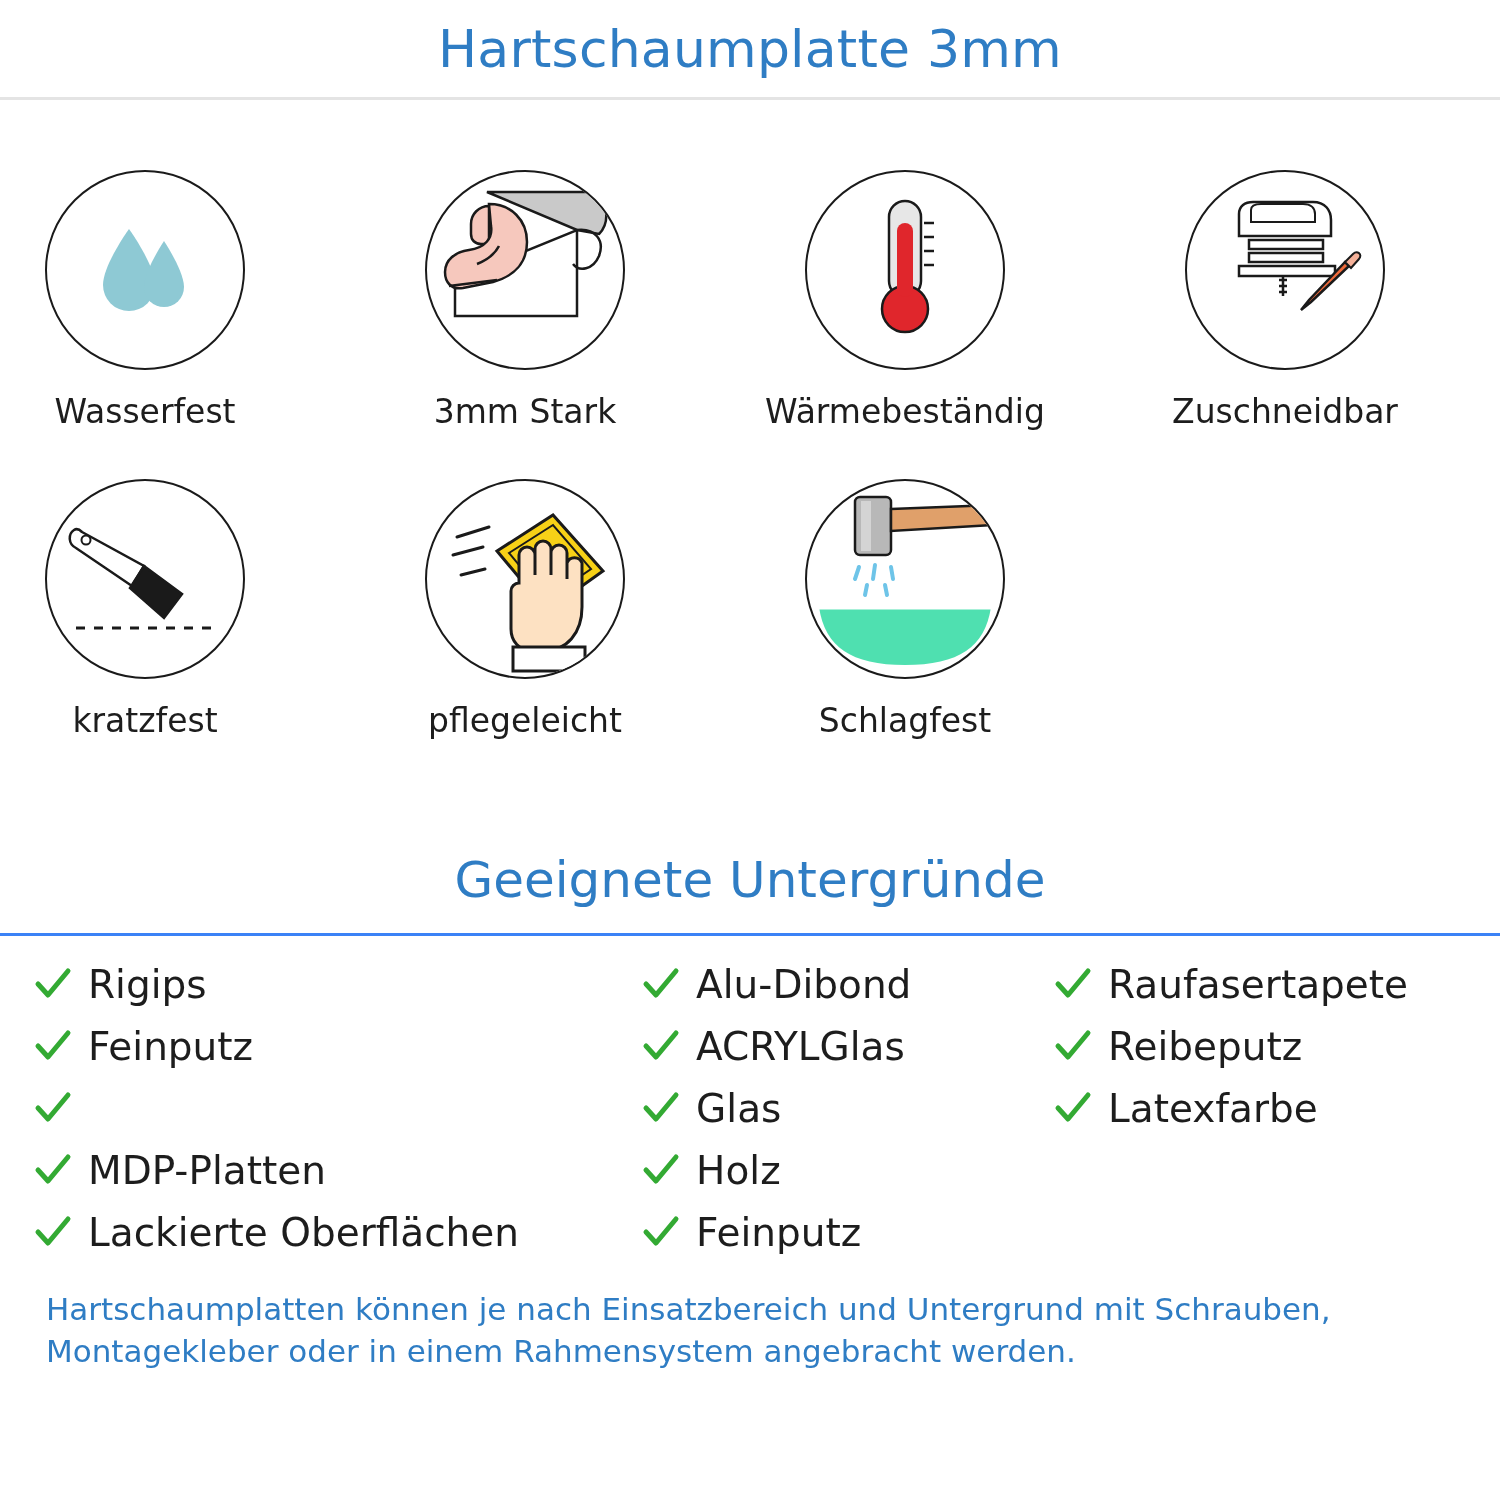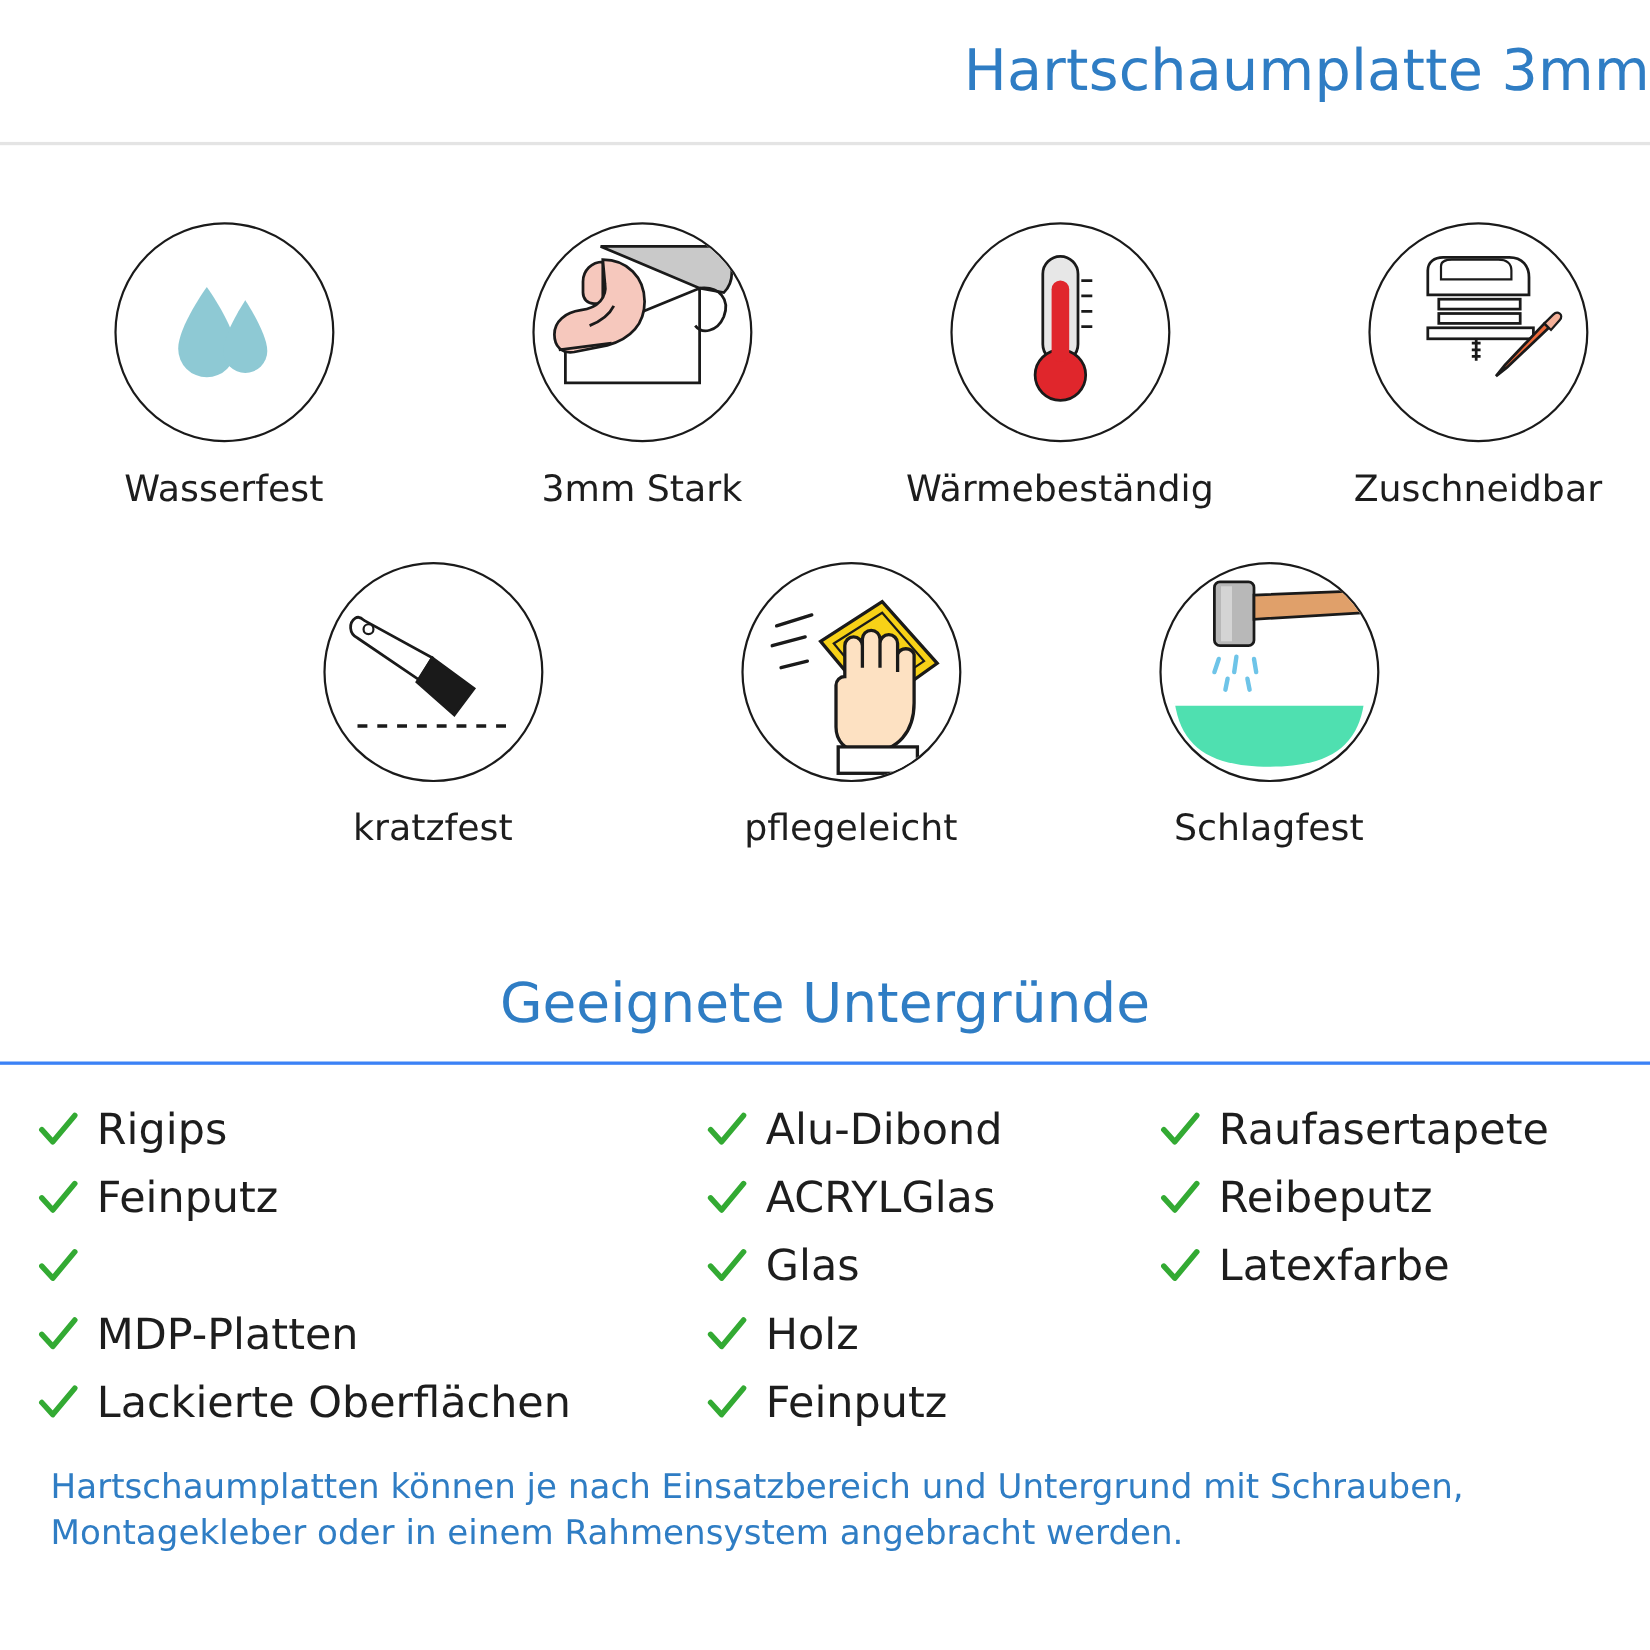--- a/index.html
+++ b/index.html
@@ -25,10 +25,10 @@
 
   
   .header {
-    height: 132px;
+    height: 100px;
     display: flex;
     align-items: center;
-    justify-content: flex-end;
+    justify-content: center;
     border-bottom: 3px solid #e4e4e4;
     box-sizing: border-box;
   }

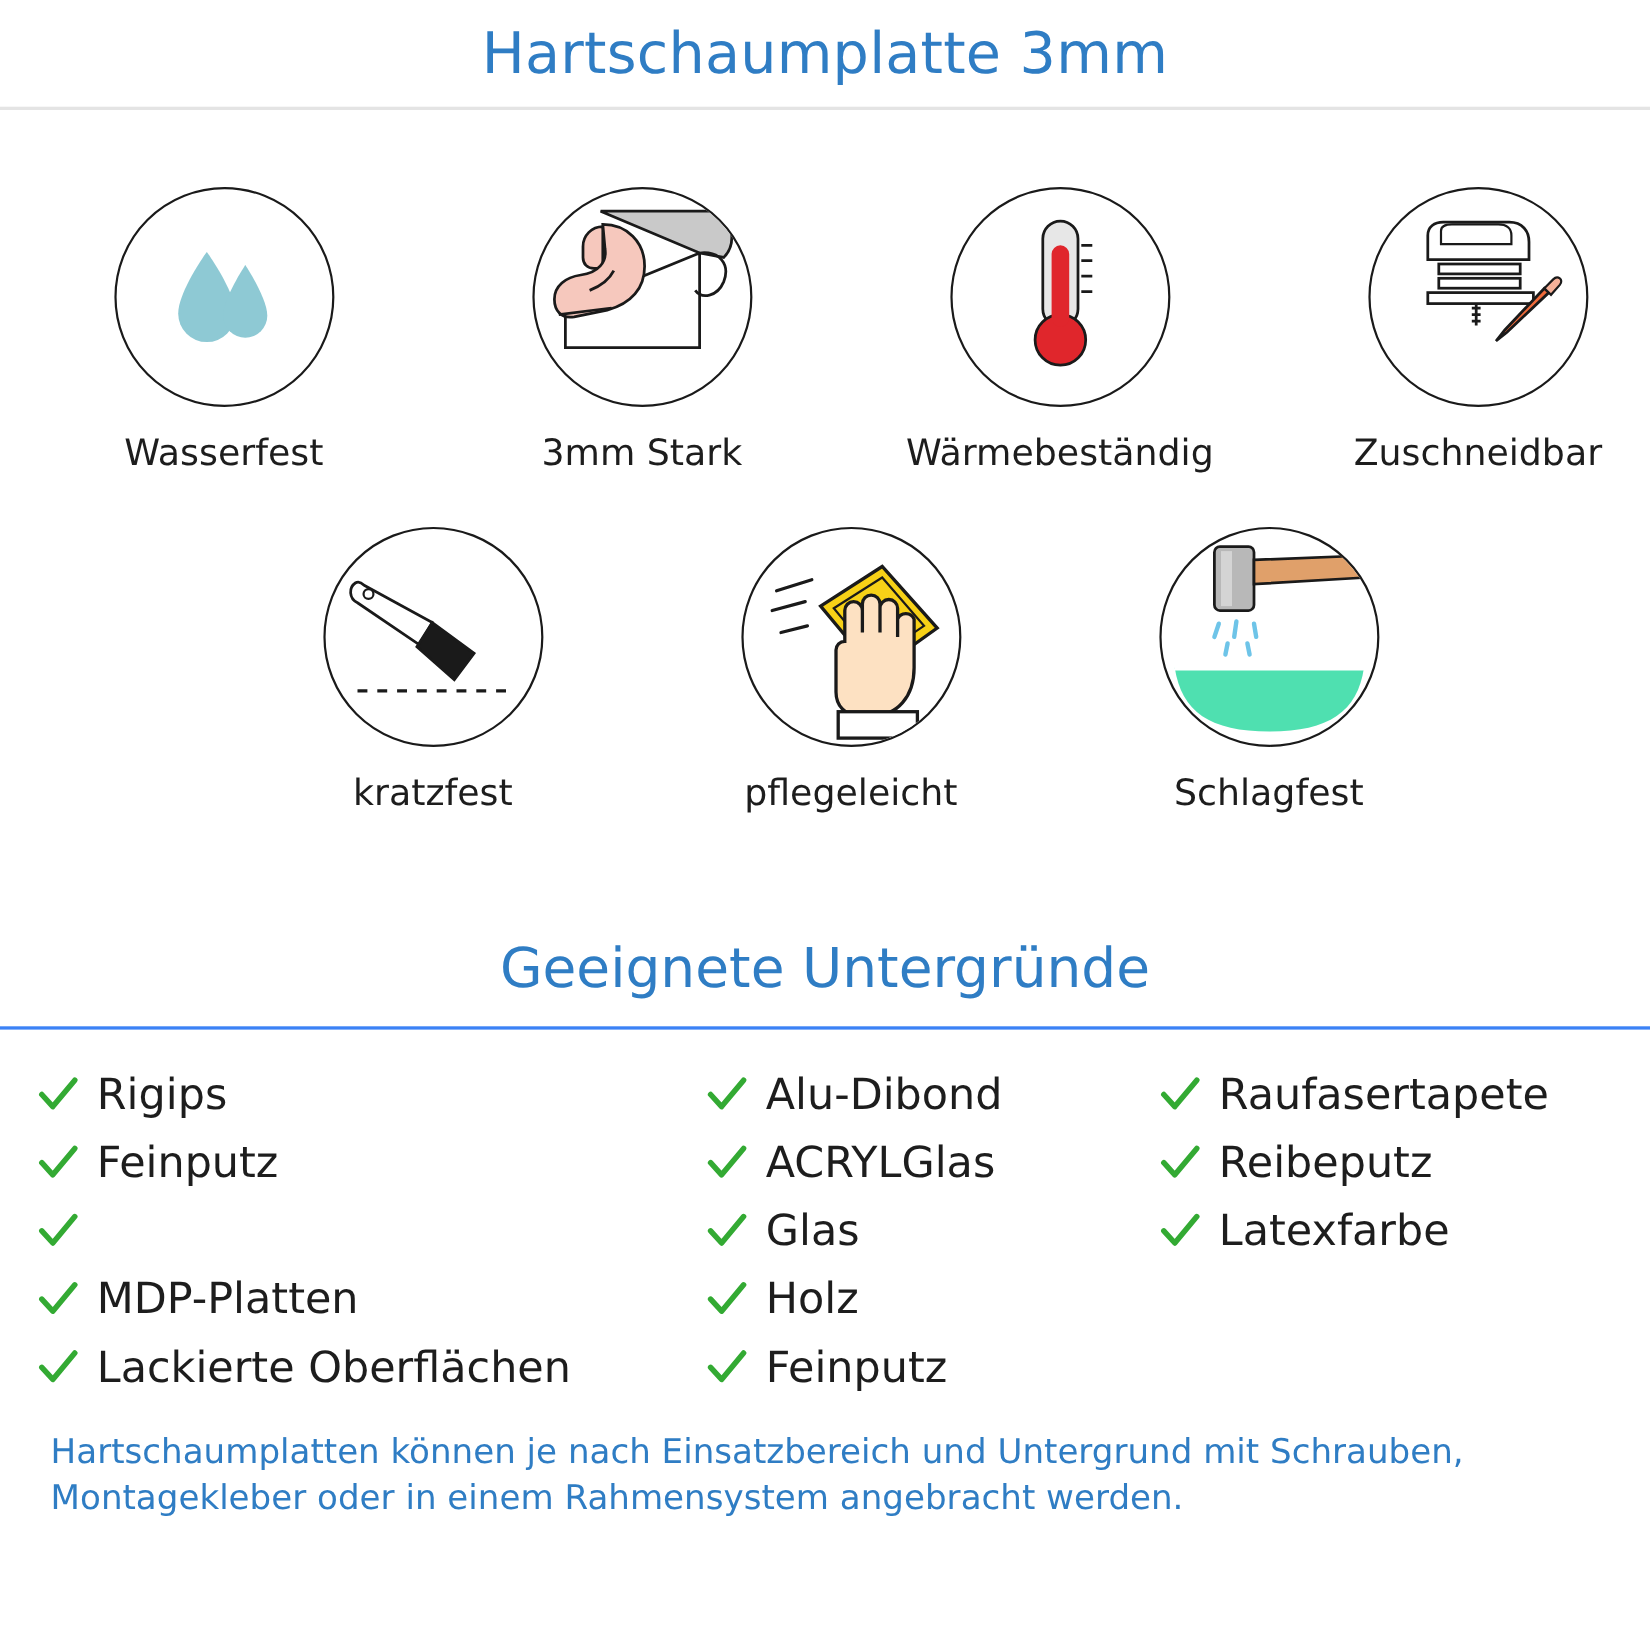--- a/index.html
+++ b/index.html
@@ -45,8 +45,7 @@
   }
   .feature-row {
     display: flex;
-    justify-content: center;
-    padding-left: 47px;
+    justify-content: flex-start;
   }
   .feature-row.row1 { gap: 90px; }
   .feature-row.row2 { gap: 90px; margin-top: 48px; }

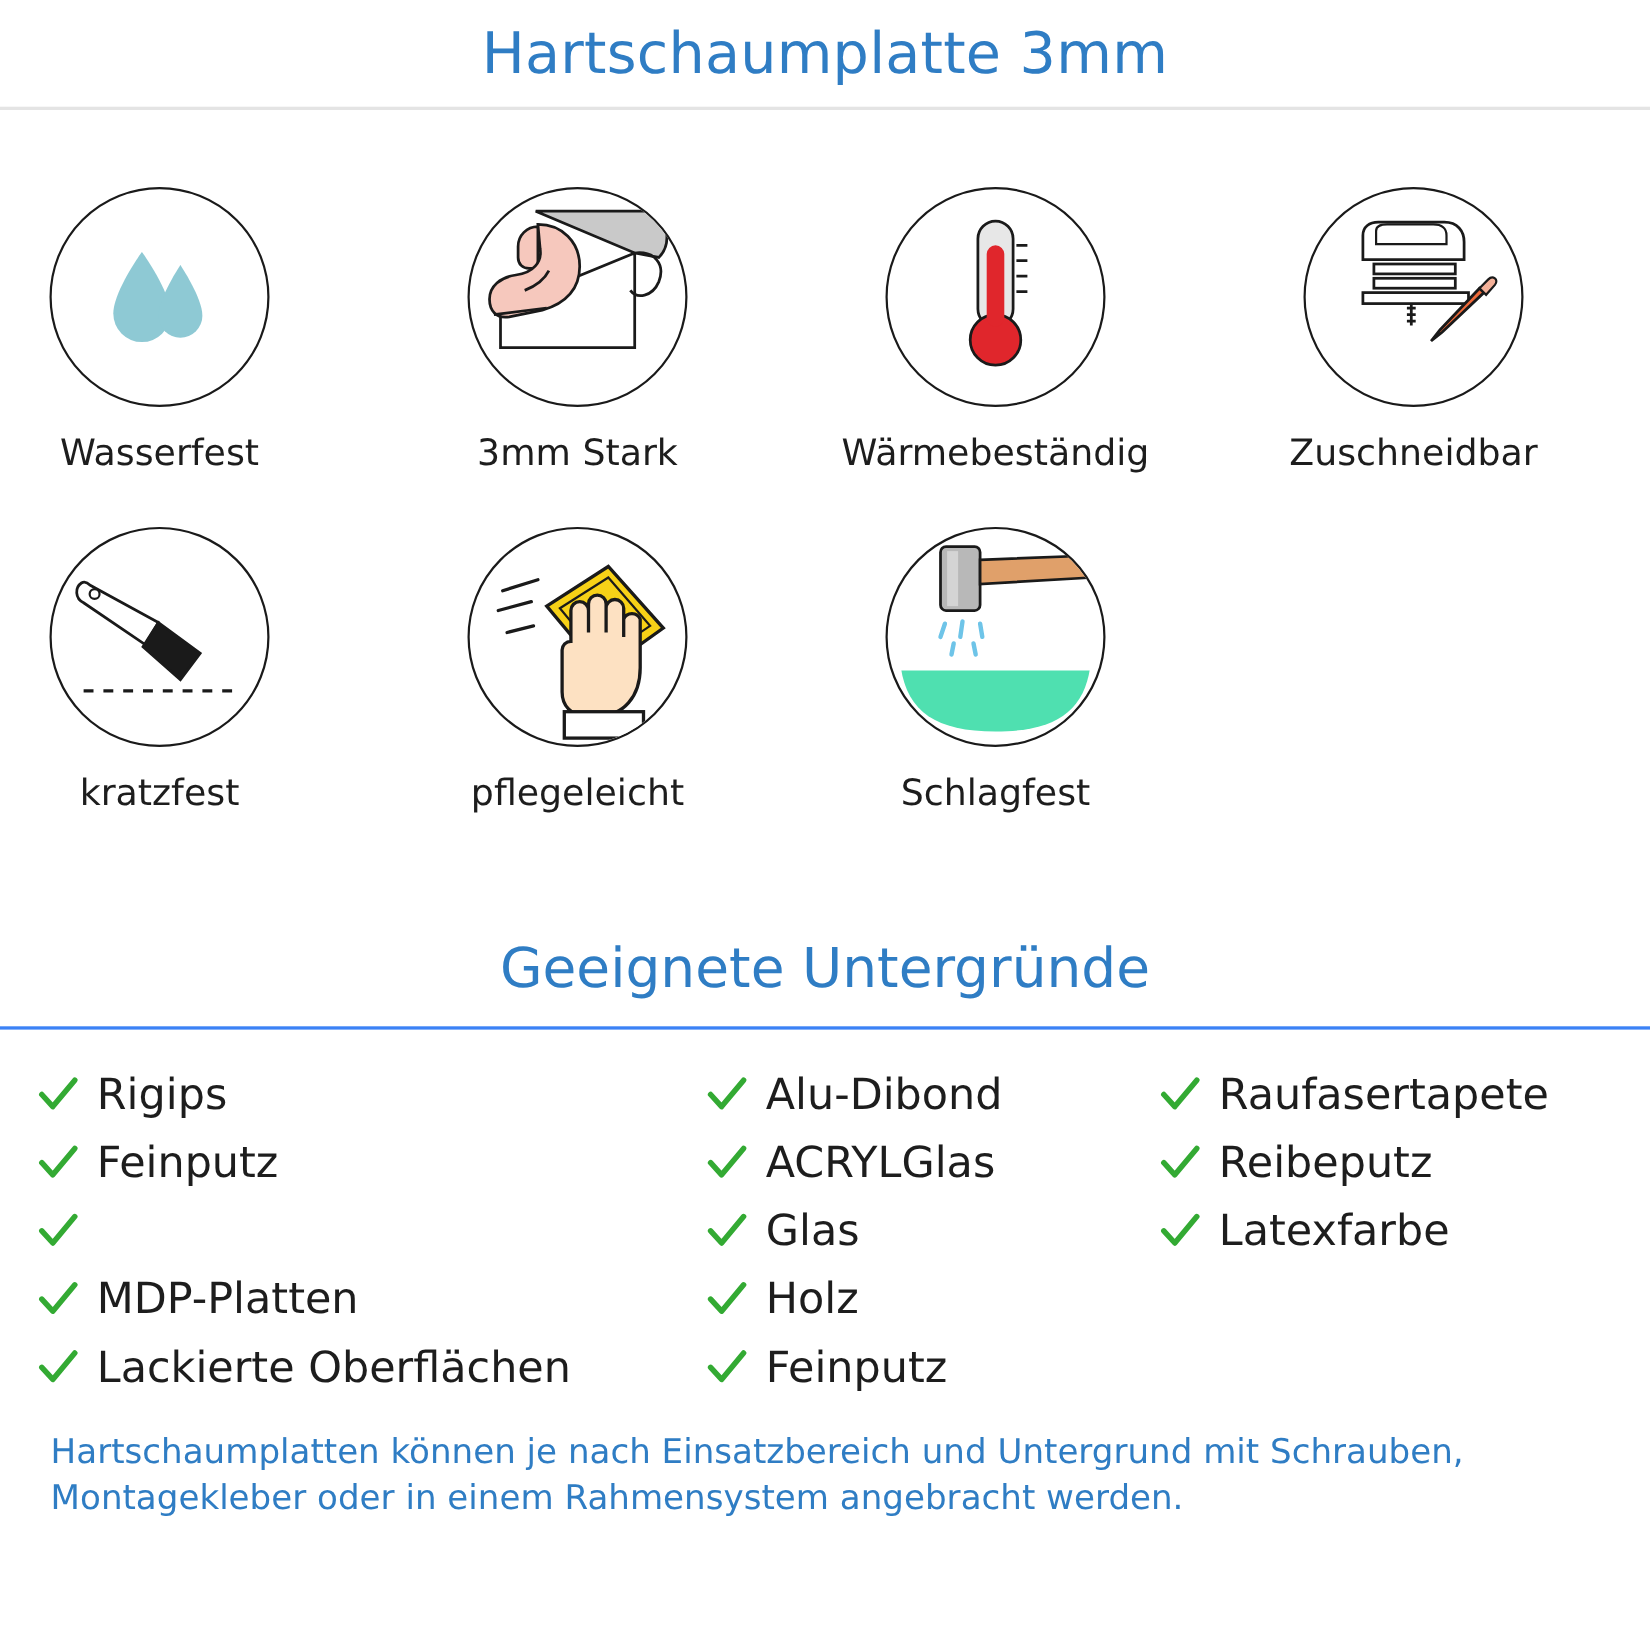--- a/index.html
+++ b/index.html
@@ -96,7 +96,7 @@
   
   .lists {
     display: flex;
-    padding: 28px 34px 0 34px;
+    padding: 17px 34px 0 34px;
     box-sizing: border-box;
   }
   .list-col {

